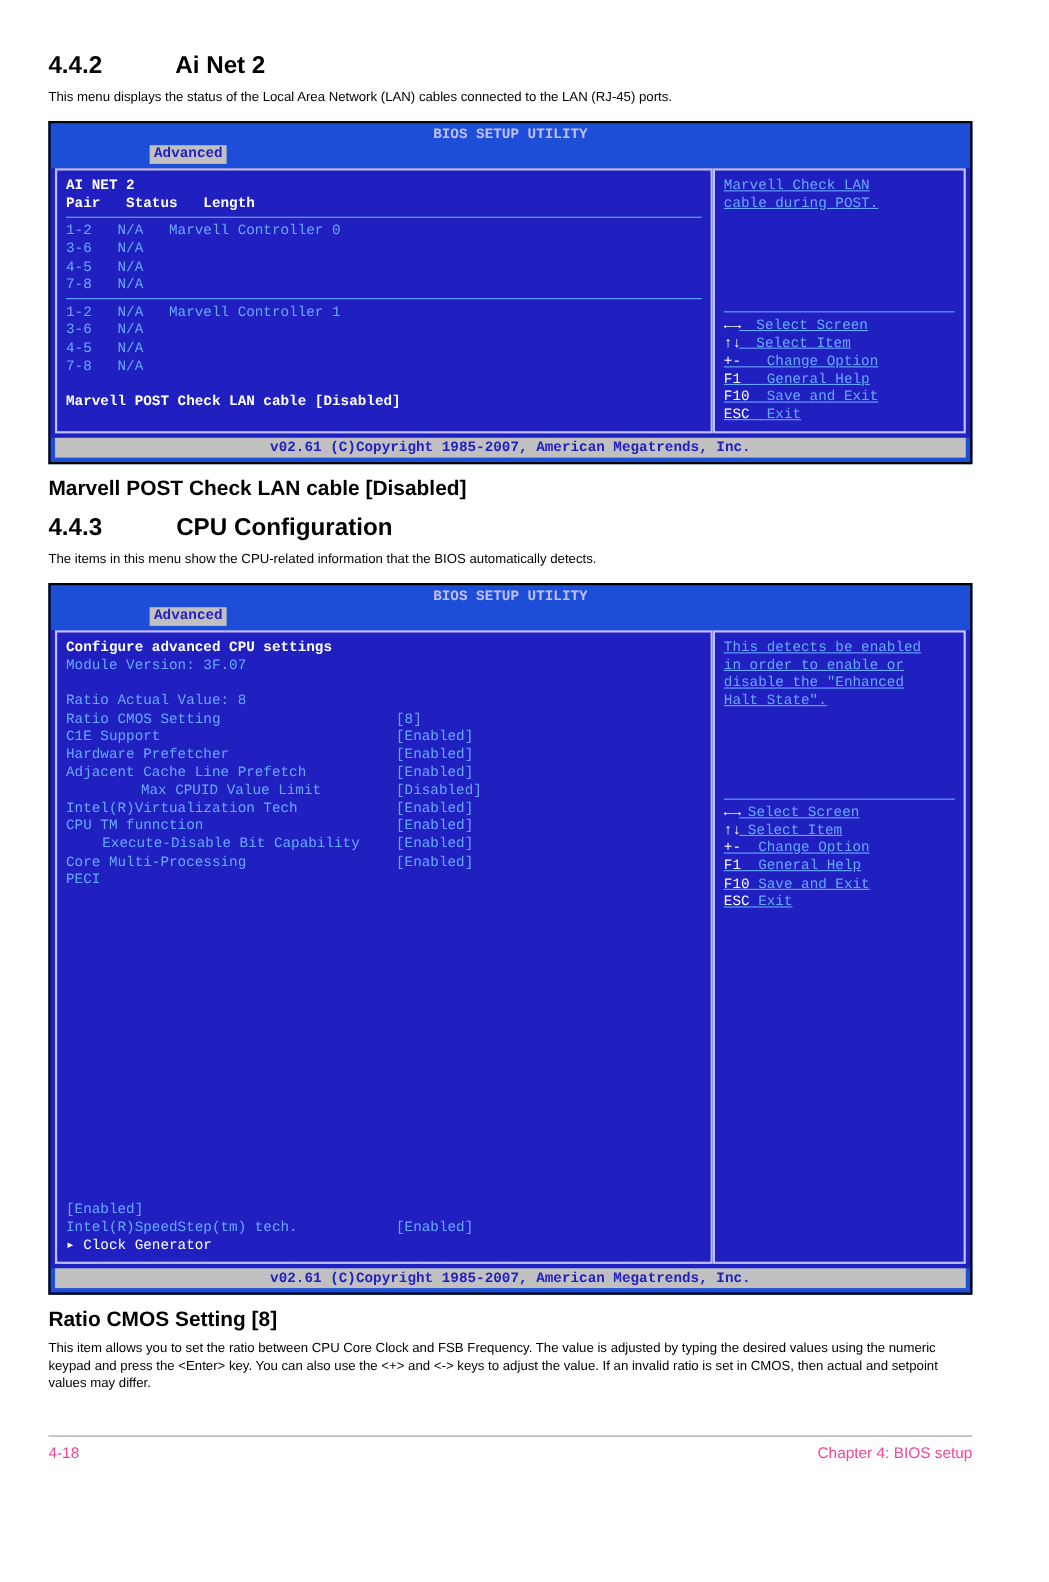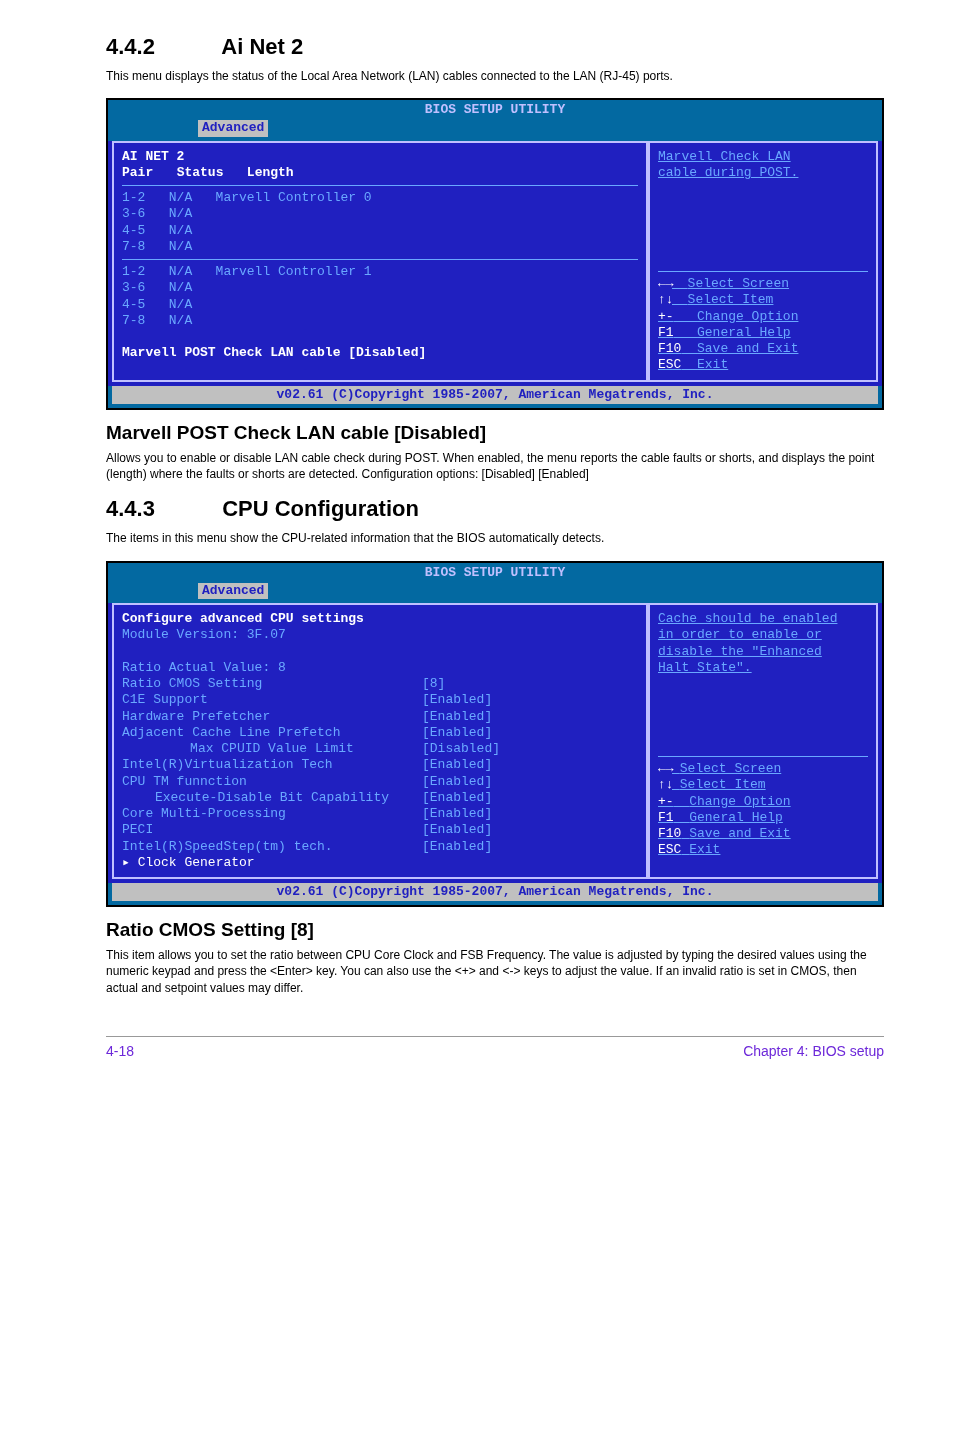--- a/index.html
+++ b/index.html
@@ -11,7 +11,8 @@
     width: 954px;
   }
   .page {
-    padding: 24px 70px 40px 106px;
+    padding: 24px 70px 40px 44px;
+    margin-top: 12px;
   }
   h2.sec {
     font-size: 22px;

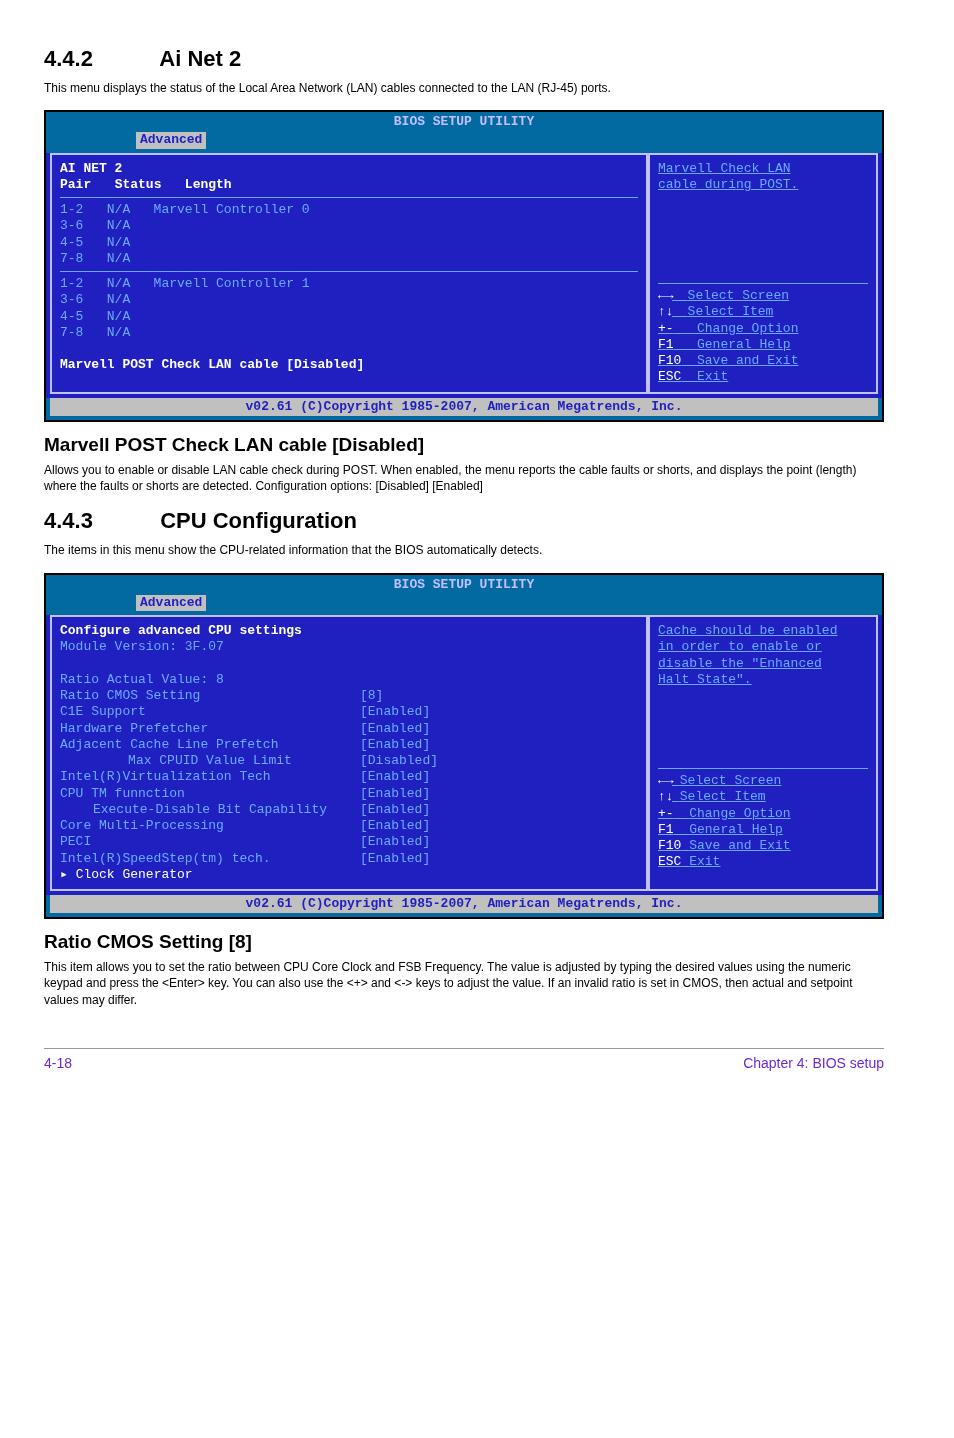--- a/index.html
+++ b/index.html
@@ -36,7 +36,7 @@
 
   
   .bios {
-    background: #0369a1;
+    background: #1d4ed8;
     color: #fff;
     border: 2px solid #000;
     font-family: "Courier New", monospace;

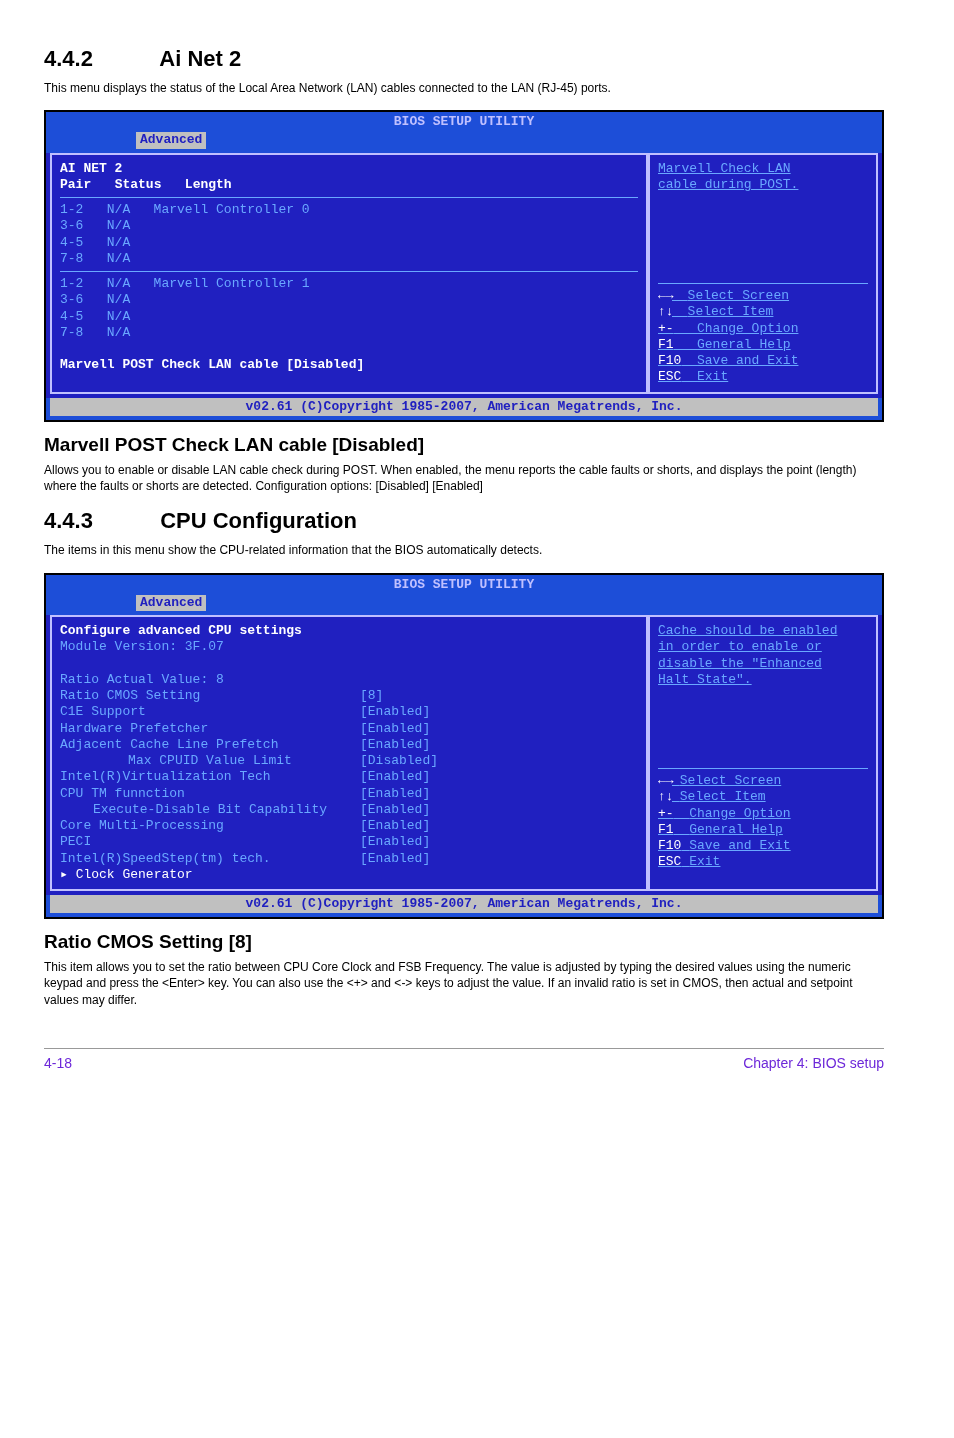--- a/index.html
+++ b/index.html
@@ -181,7 +181,6 @@
   </div>
 
   <h3 class="sub">Marvell POST Check LAN cable [Disabled]</h3>
-  <p class="body">Allows you to enable or disable LAN cable check during POST. When enabled, the menu reports the cable faults or shorts, and displays the point (length) where the faults or shorts are detected. Configuration options: [Disabled] [Enabled]</p>
 
   <h2 class="sec">
     <span class="num">4.4.3</span>

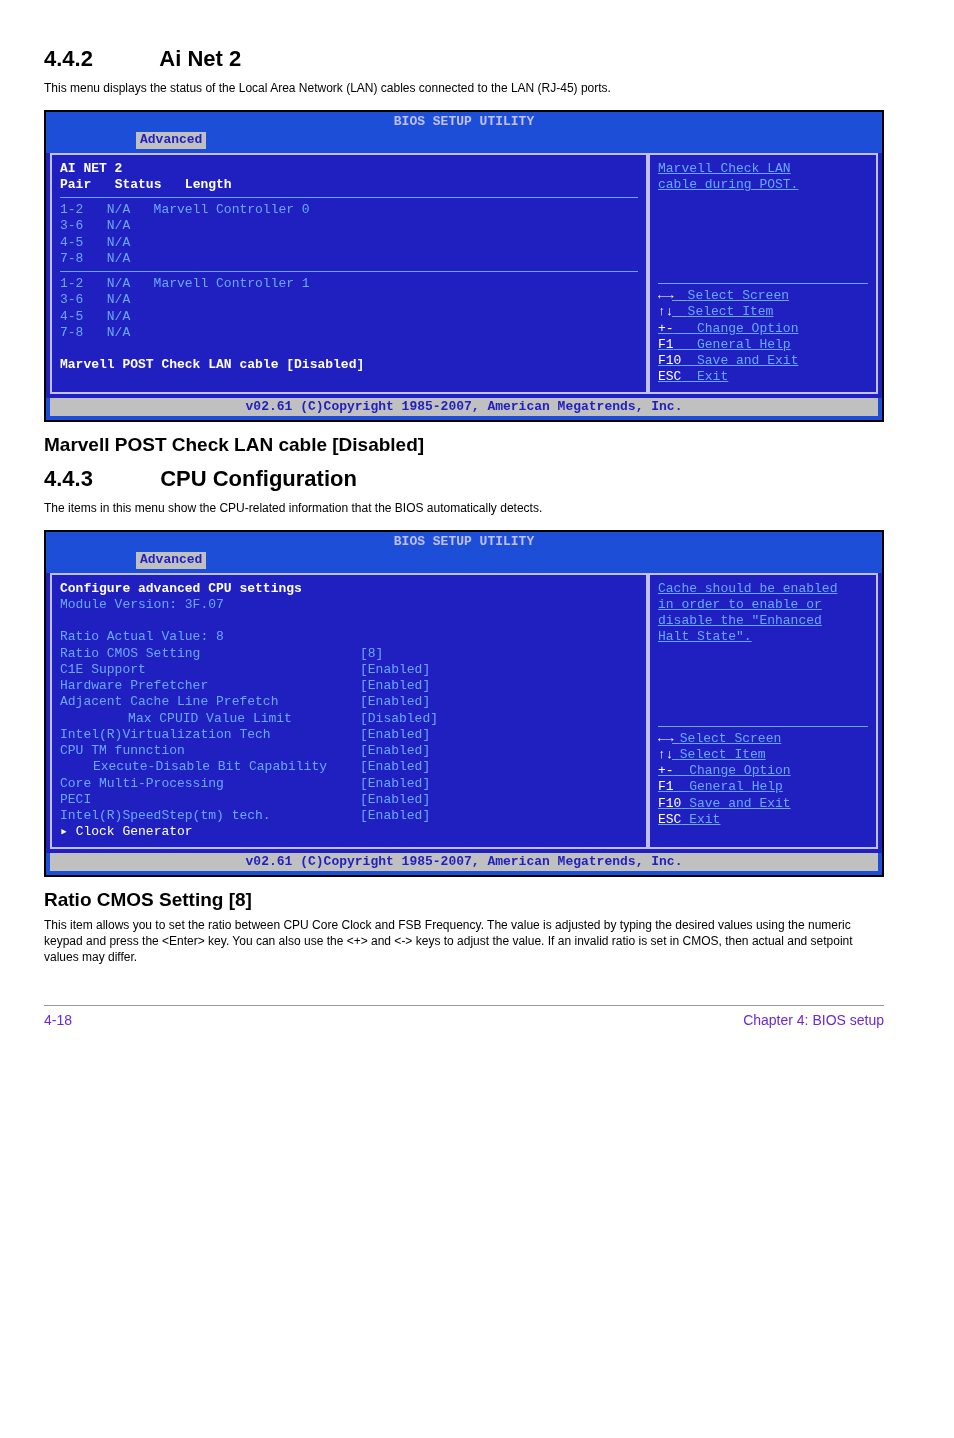--- a/index.html
+++ b/index.html
@@ -250,7 +250,7 @@
         <span style="color:#fff;">Clock Generator</span>
       </div>
       <div class="rightpane">
-        <span>Cache should be enabled</span><br>
+        <span>This detects be enabled</span><br>
         <span>in order to enable or</span><br>
         <span>disable the "Enhanced</span><br>
         <span>Halt State".</span>

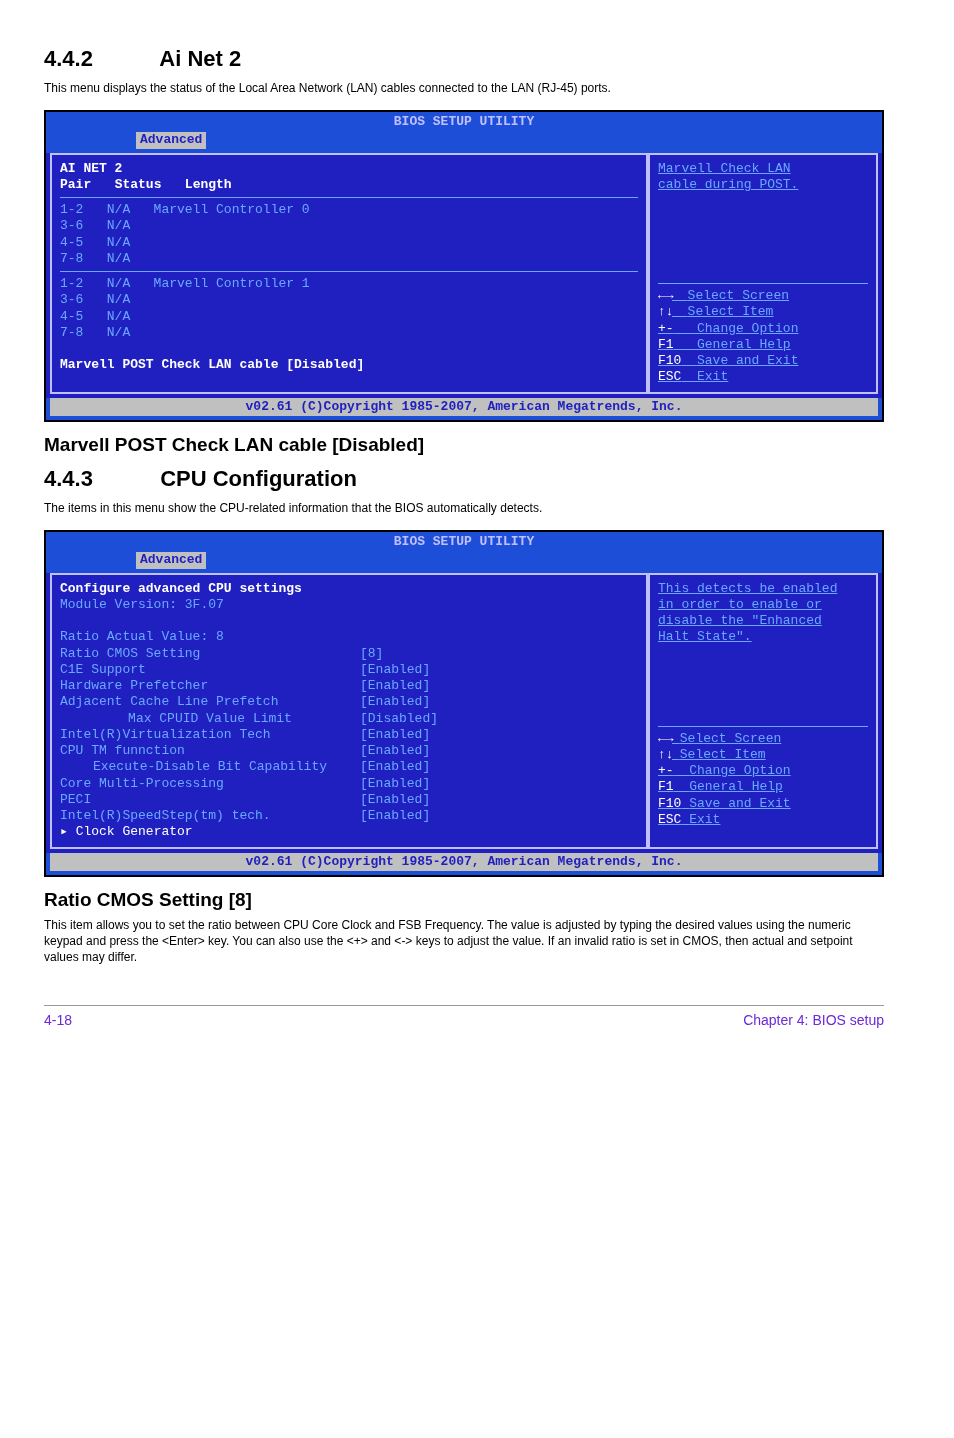--- a/index.html
+++ b/index.html
@@ -237,7 +237,7 @@
               <span style="flex: 0 0 300px;">Core Multi-Processing</span>
               <span>[Enabled]</span>
             </div>
-            <div style="display: flex;">
+            <div style="display: flex; flex-direction: column;">
               <span style="flex: 0 0 300px;">PECI</span>
               <span>[Enabled]</span>
             </div>

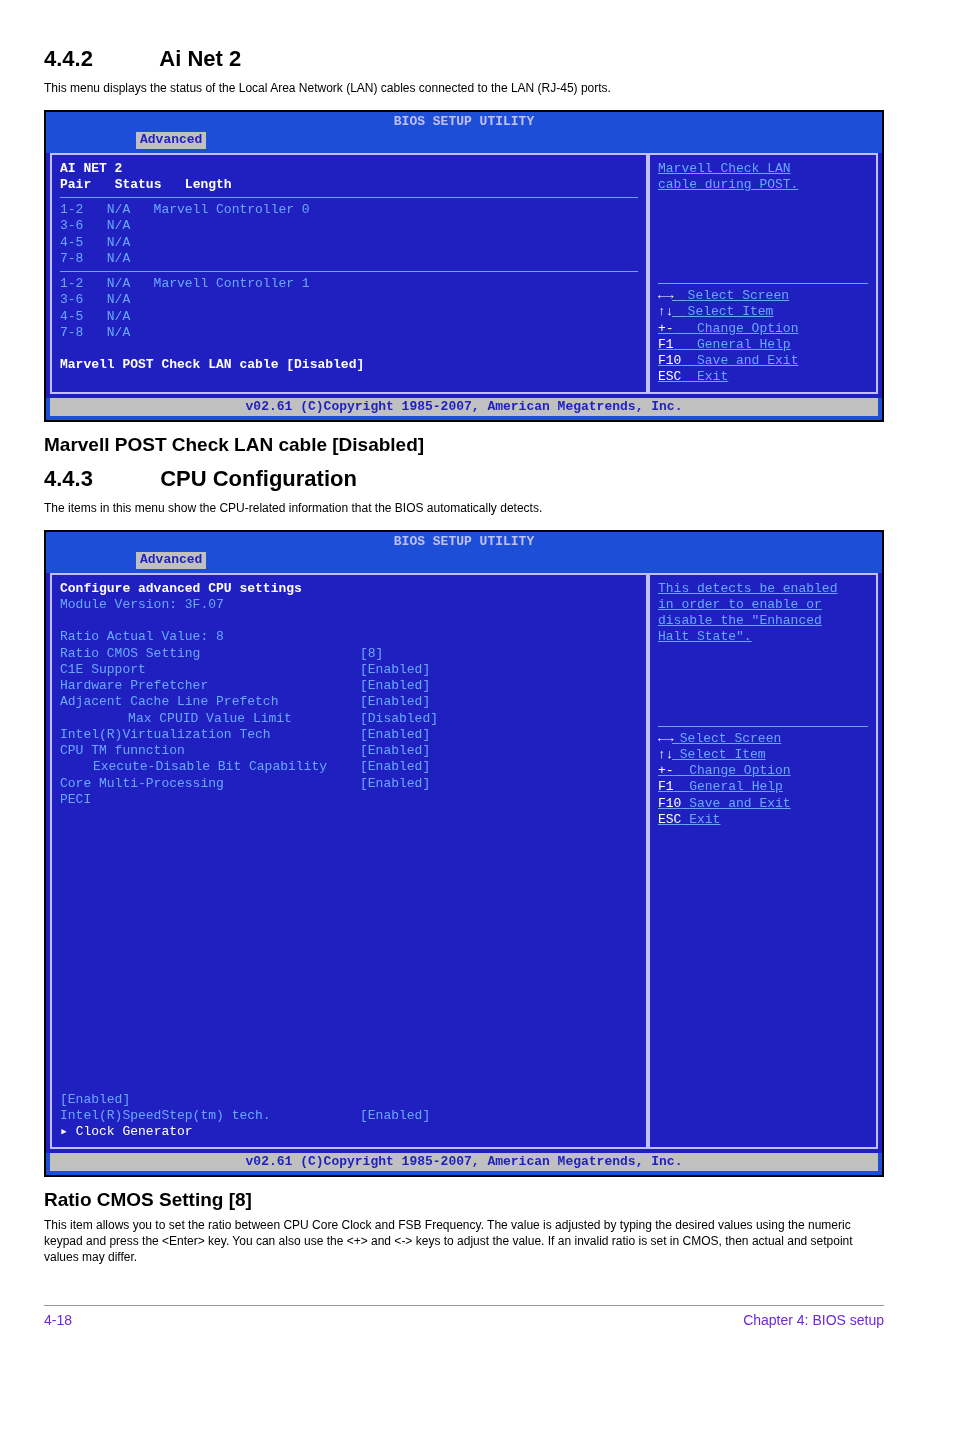--- a/index.html
+++ b/index.html
@@ -115,7 +115,7 @@
     font-size: 14px;
     display: flex;
     justify-content: space-between;
-    color: #6d28d9;
+    color: #ec4899;
   }
 </style>
 </head>

